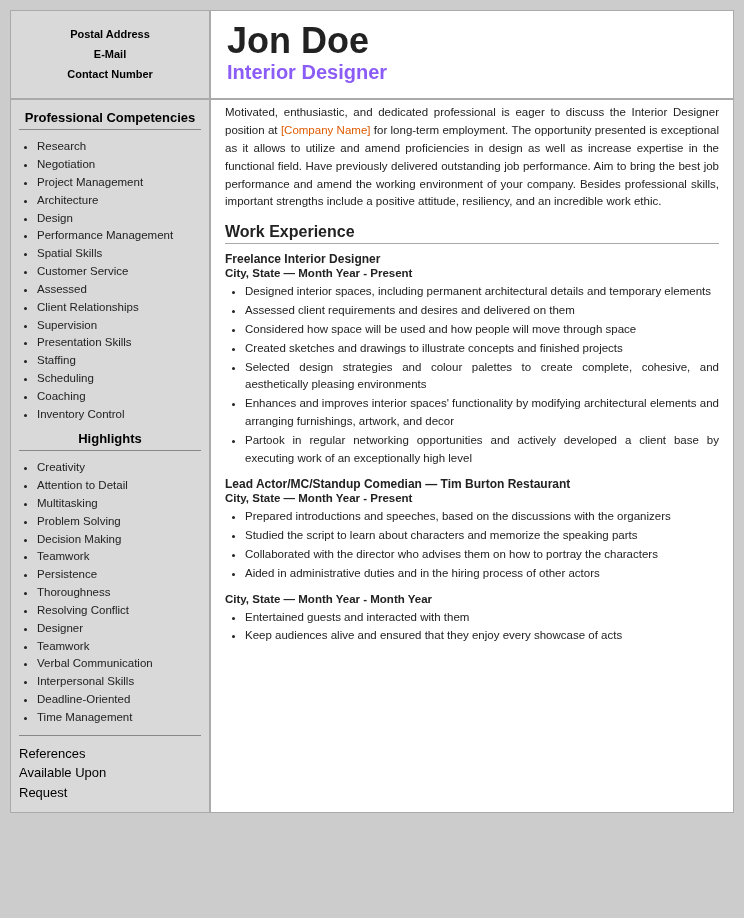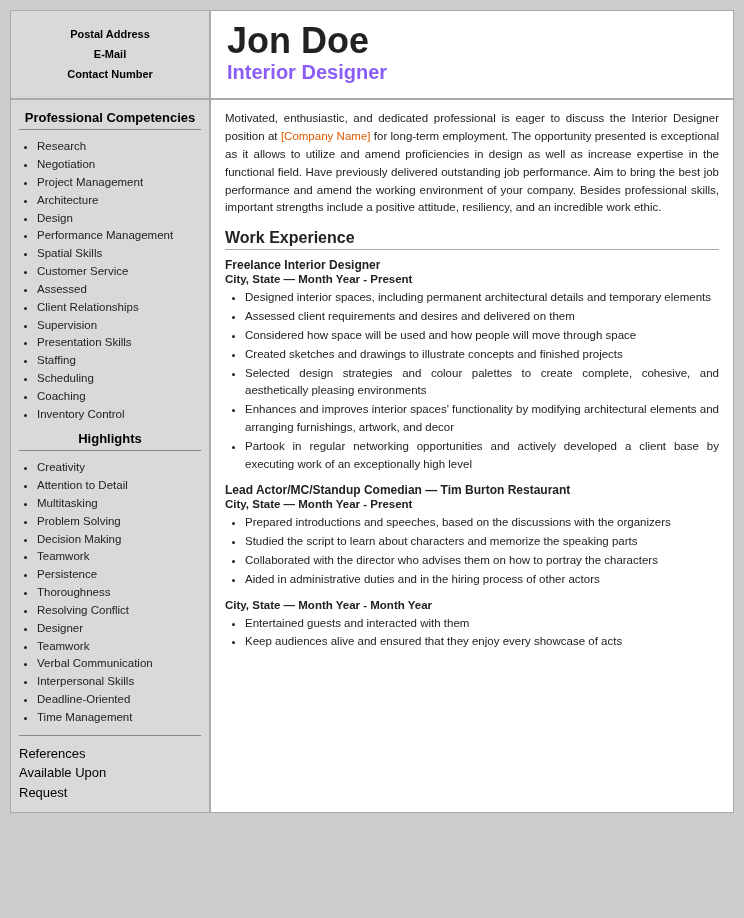--- a/index.html
+++ b/index.html
@@ -95,7 +95,7 @@
     
     .main {
       flex: 1;
-      padding: 10px 14px;
+      padding: 4px 14px;
     }
     .summary-text {
       font-size: 11.5px;

